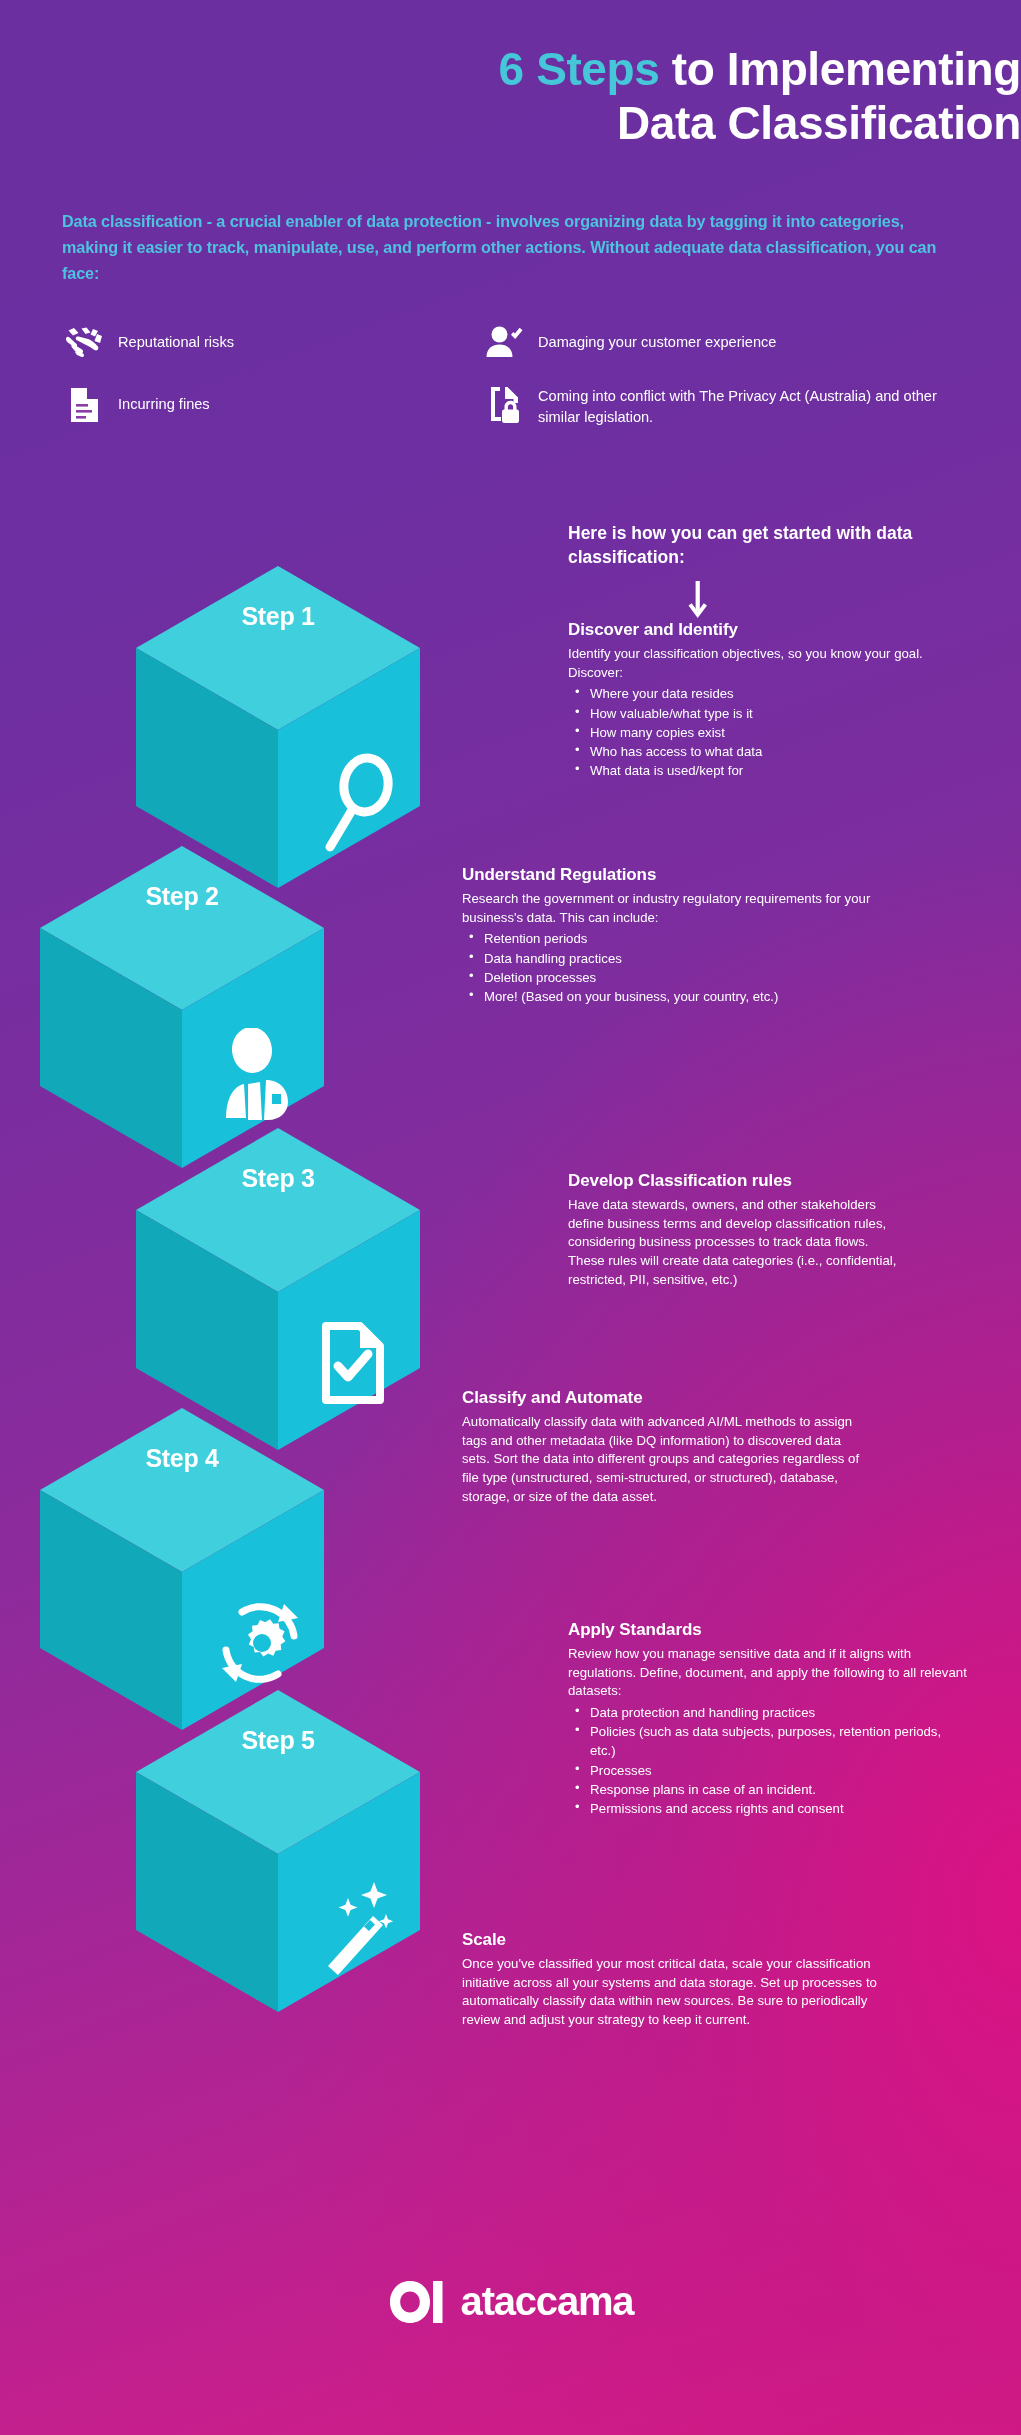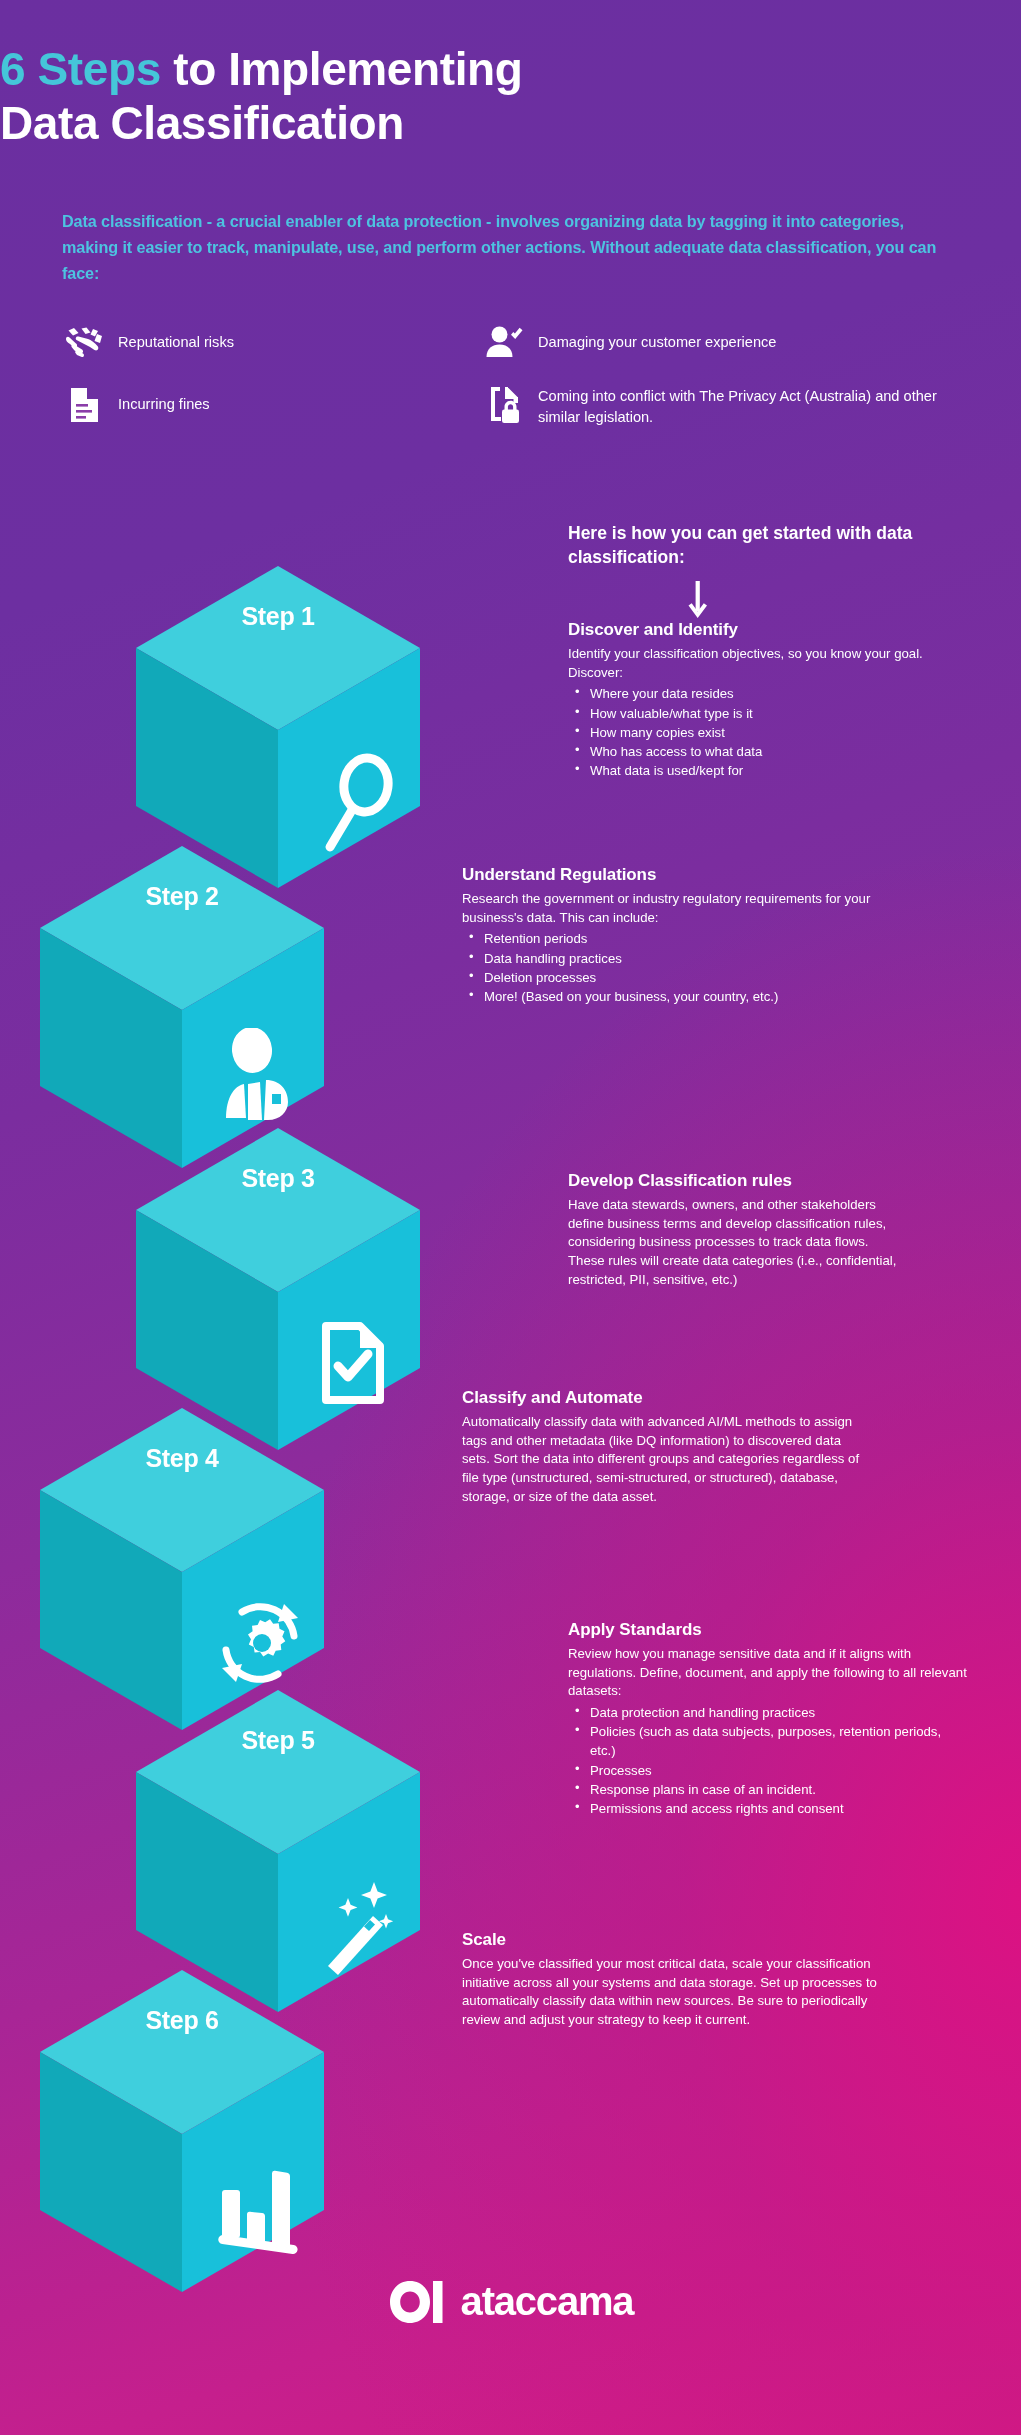--- a/index.html
+++ b/index.html
@@ -18,7 +18,7 @@
   }
 
   
-  .header { position:absolute; top:42px; left:0; width:1021px; text-align:left; }
+  .header { position:absolute; top:42px; left:0; width:1021px; text-align:right; }
   .title-line { font-size:46px; font-weight:700; color:#ffffff; letter-spacing:-0.4px; line-height:1.18; }
   .title-accent { color:#45c6d9; }
   .intro {

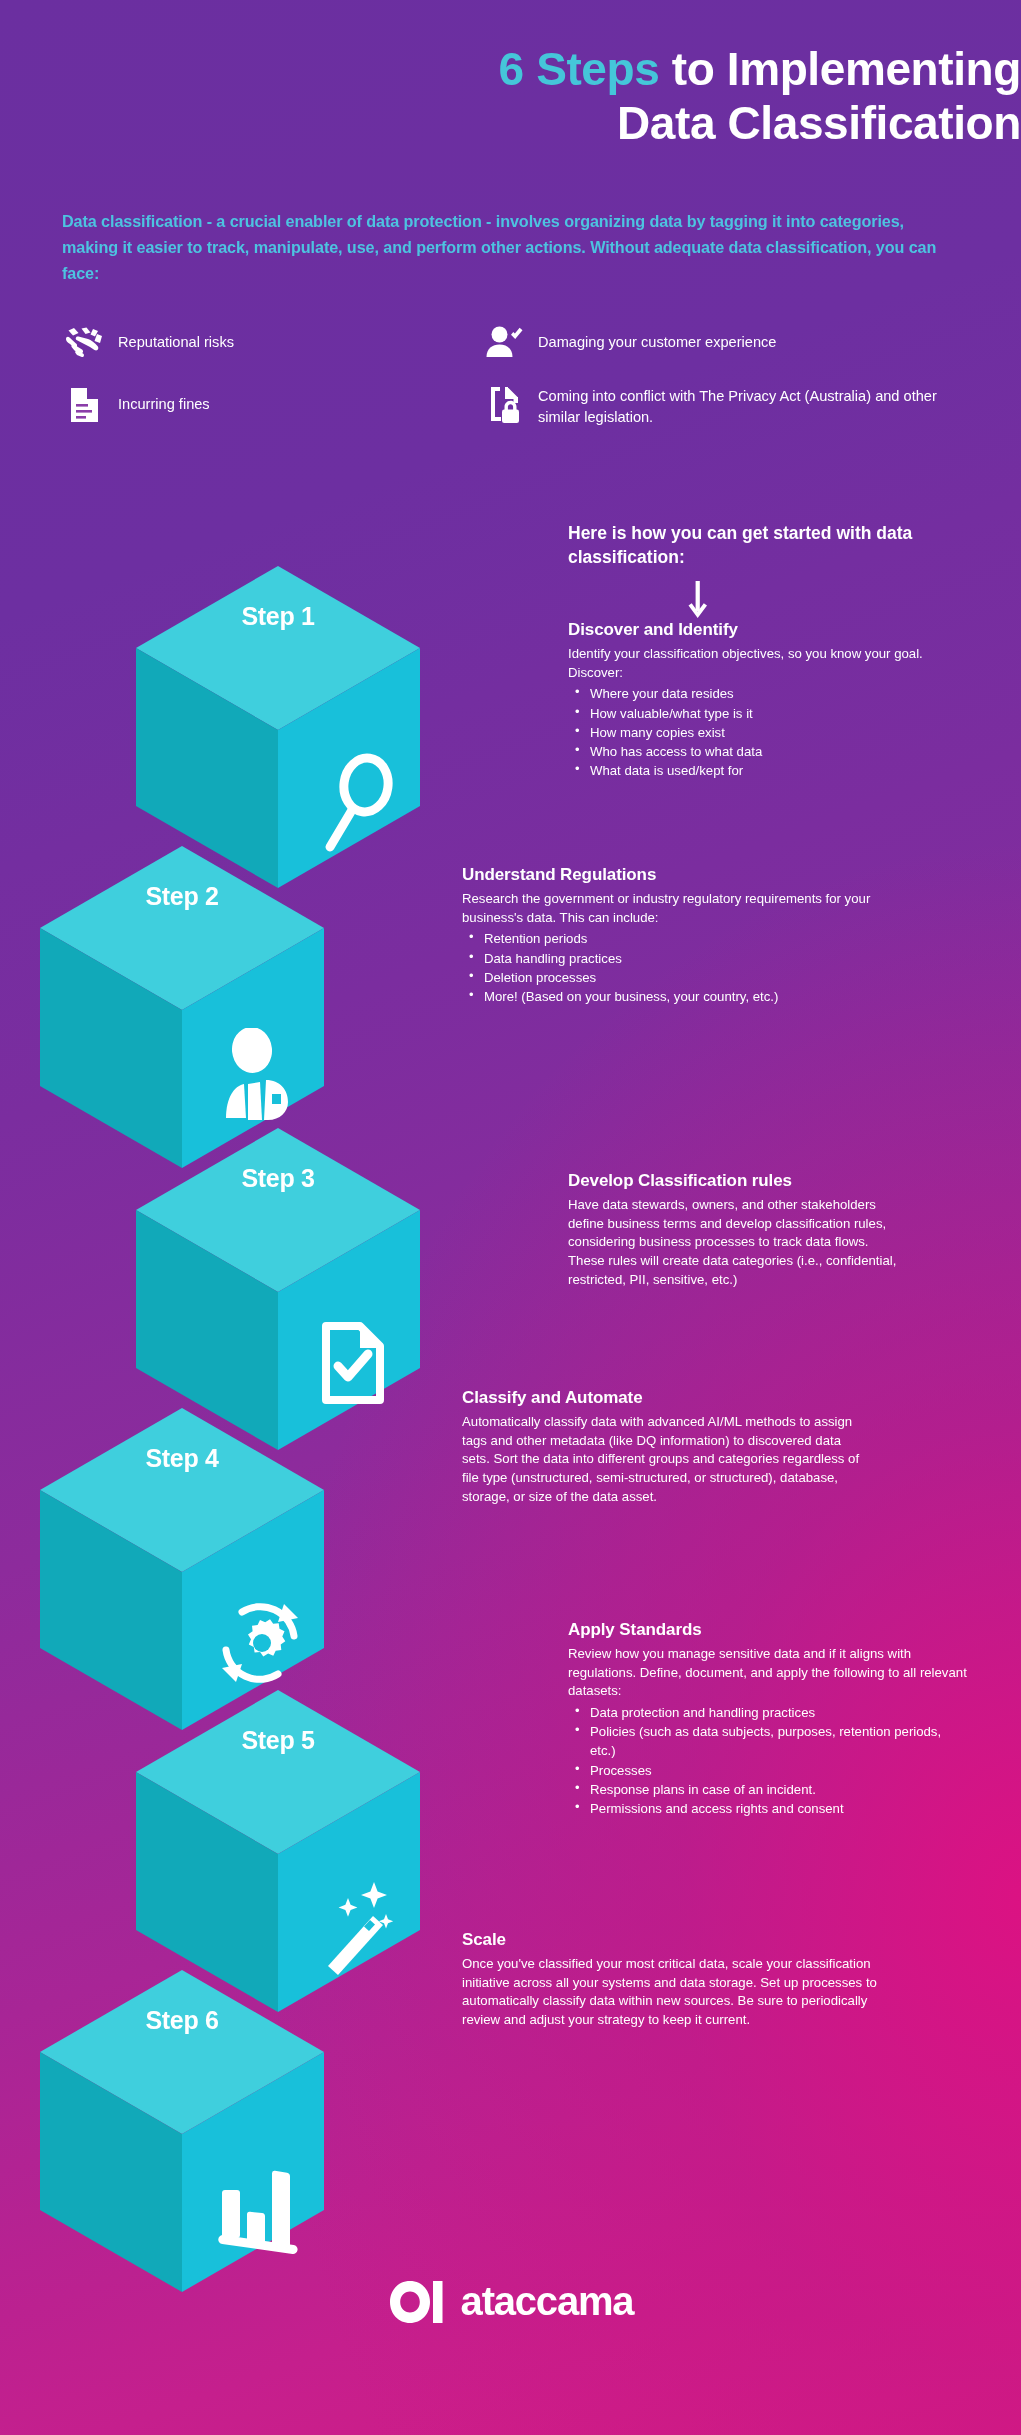--- a/index.html
+++ b/index.html
@@ -265,24 +265,6 @@
     </div>
   </div>
 
-  <div class="cube" style="left:36px; top:1962px;">
-    <svg width="292" height="338" viewBox="0 0 292 338">
-      <polygon points="146,8 288,90 146,172 4,90" fill="#3fcfdd"></polygon>
-      <polygon points="4,90 146,172 146,330 4,248" fill="#11a9b9"></polygon>
-      <polygon points="288,90 288,248 146,330 146,172" fill="#18c0da"></polygon>
-    </svg>
-    <div class="step-label">Step 6</div>
-    <div class="cube-icon" style="left:178px; top:190px;">
-      <svg width="90" height="104" viewBox="0 0 90 104">
-        <g fill="#ffffff">
-          <rect x="8" y="38" width="18" height="48" rx="3"></rect>
-          <rect x="33" y="56" width="18" height="33" rx="3" transform="skewY(6)"></rect>
-          <rect x="58" y="8" width="18" height="78" rx="3" transform="skewY(10)"></rect>
-          <rect x="4" y="88" width="80" height="9" rx="4.5" transform="rotate(8 44 92)"></rect>
-        </g>
-      </svg>
-    </div>
-  </div>
 
   <div class="step-text" style="left:568px; top:620px; width:400px;">
     <h4>Discover and Identify</h4>

